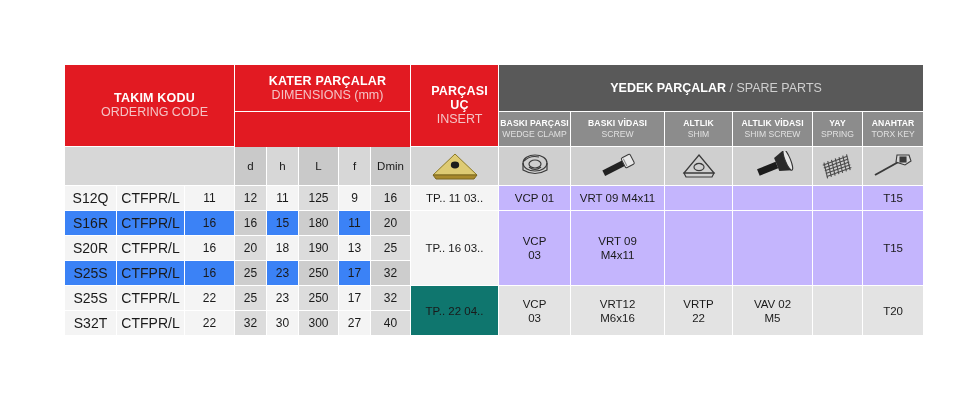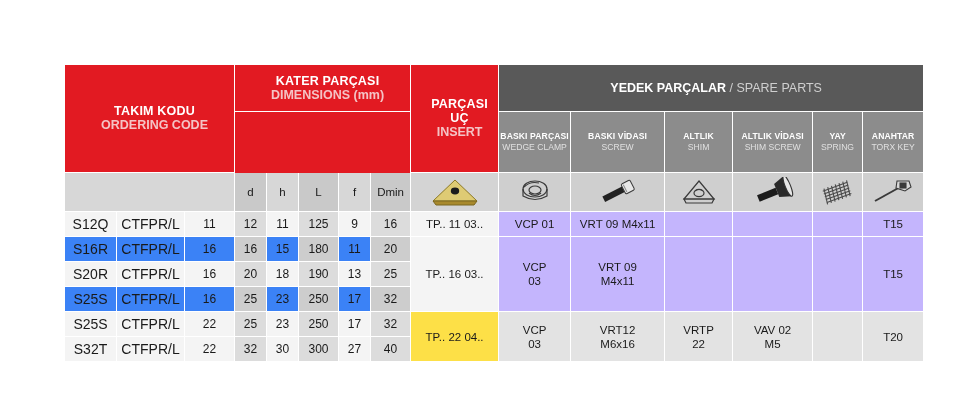--- a/index.html
+++ b/index.html
@@ -106,7 +106,7 @@
       <span class="t2">ORDERING CODE</span>
     </td>
     <td class="hred" colspan="5">
-      <span class="t1">KATER PARÇASI</span>
+      <span class="t1">KATER PARÇALAR</span>
       <span class="t2">DIMENSIONS (mm)</span>
     </td>
     <td class="hred" rowspan="2">

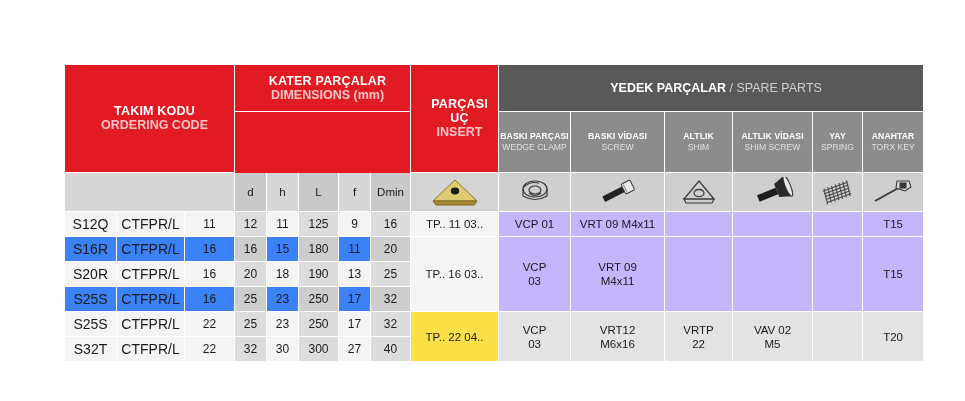--- a/index.html
+++ b/index.html
@@ -34,7 +34,7 @@
     letter-spacing:.2px;line-height:14px;
   }
   .hred .t2{
-    display:block;font-size:12.5px;font-weight:bold;
+    display:block;font-size:12.5px;font-weight:normal;
     color:#f4c3c5;line-height:15px;
   }
   

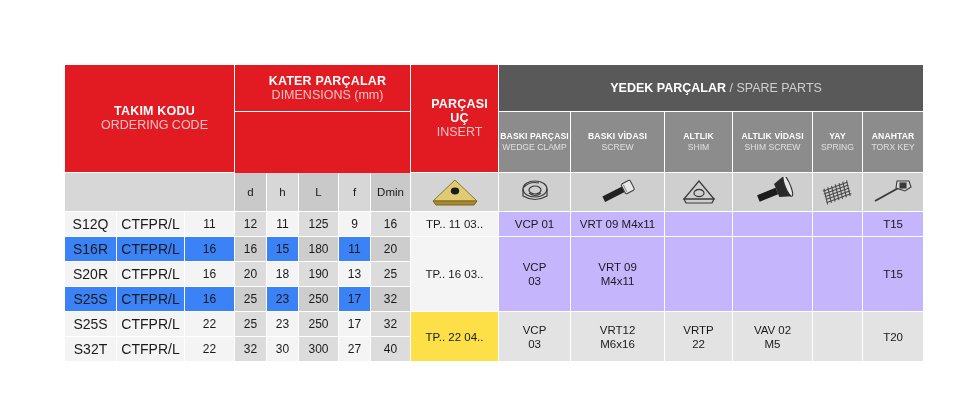--- a/index.html
+++ b/index.html
@@ -48,7 +48,7 @@
   
   .hsub{
     background:#8c8c8c;color:#ffffff;height:21px;
-    line-height:11px;padding:19px 1px !important;
+    line-height:11px;padding:6px 1px !important;
   }
   .hsub .s1{display:block;font-size:8.6px;font-weight:bold;letter-spacing:.1px;}
   .hsub .s2{display:block;font-size:8.6px;color:#e0e0e0;}

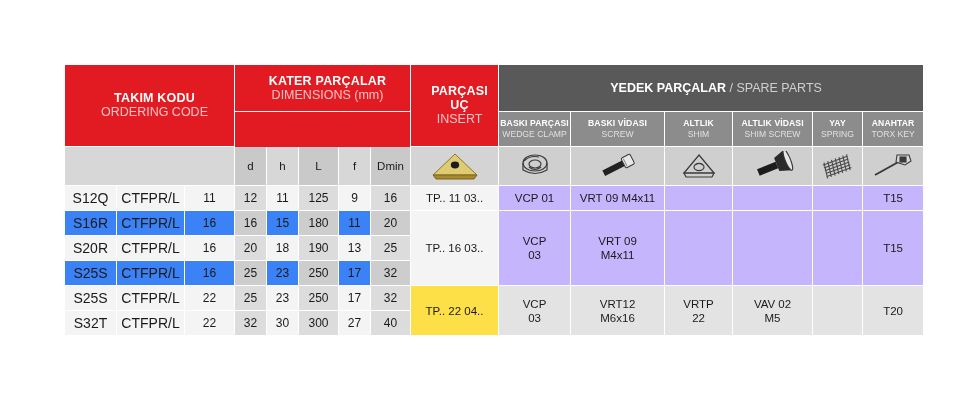--- a/index.html
+++ b/index.html
@@ -69,7 +69,7 @@
   .cB{background:#cdcdcd;}
   .code{font-size:14px;}
   .ins{font-size:11.5px;font-weight:bold;background:#f4f4f4;}
-  .ins.alt{background:#fde047;margin-top:20px;}
+  .ins.alt{background:#0f766e;margin-top:20px;}
   .sp{font-size:11.5px;background:#c4b5fd;line-height:14px;}
   .sp.alt{background:#e3e3e3;}
   

